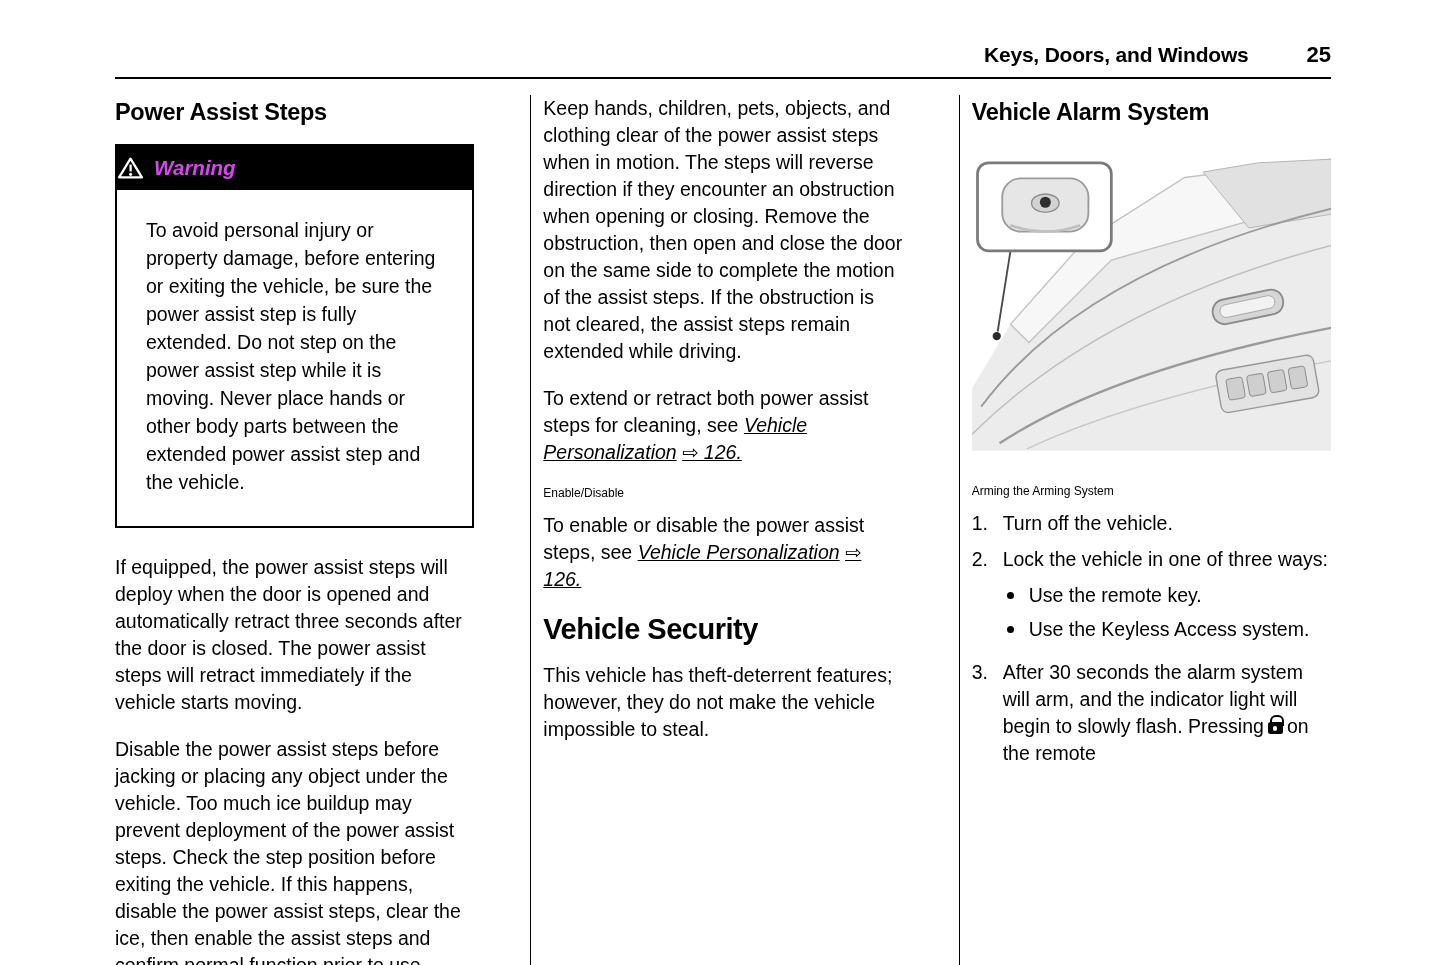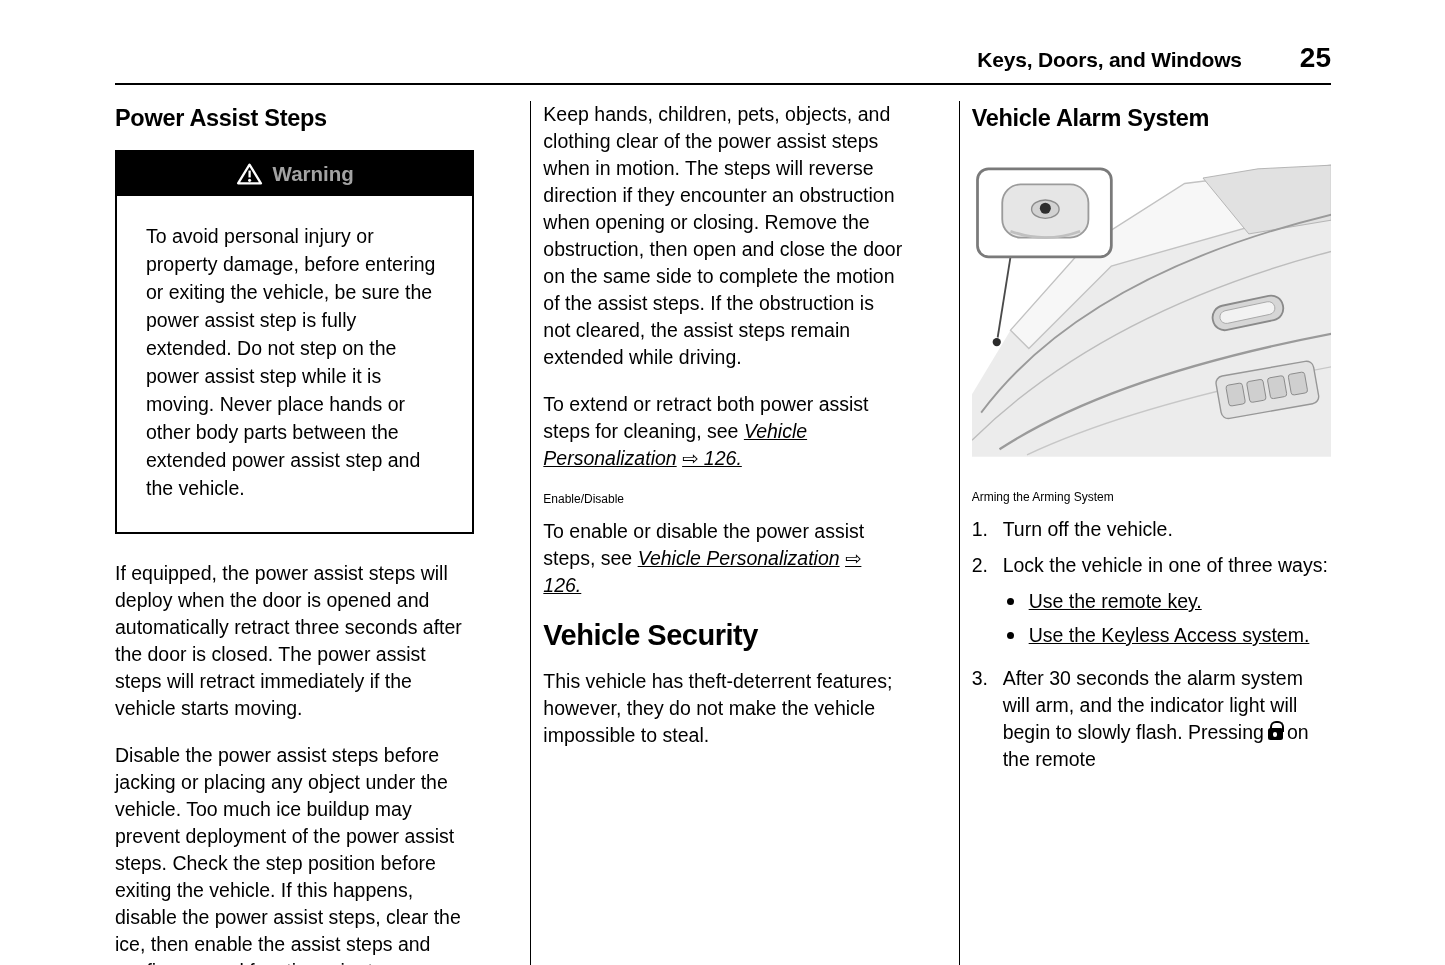--- a/index.html
+++ b/index.html
@@ -26,7 +26,7 @@
     padding-bottom: 9px;
   }
   .header-title { font-size: 21px; font-weight: bold; letter-spacing: -0.2px; }
-  .header-page  { font-size: 28px; font-weight: bold; }
+  .header-page  { font-size: 22px; font-weight: bold; }
   
   .columns { display: flex; margin-top: 16px; align-items: stretch; }
   .col { flex: 1; min-width: 0; }

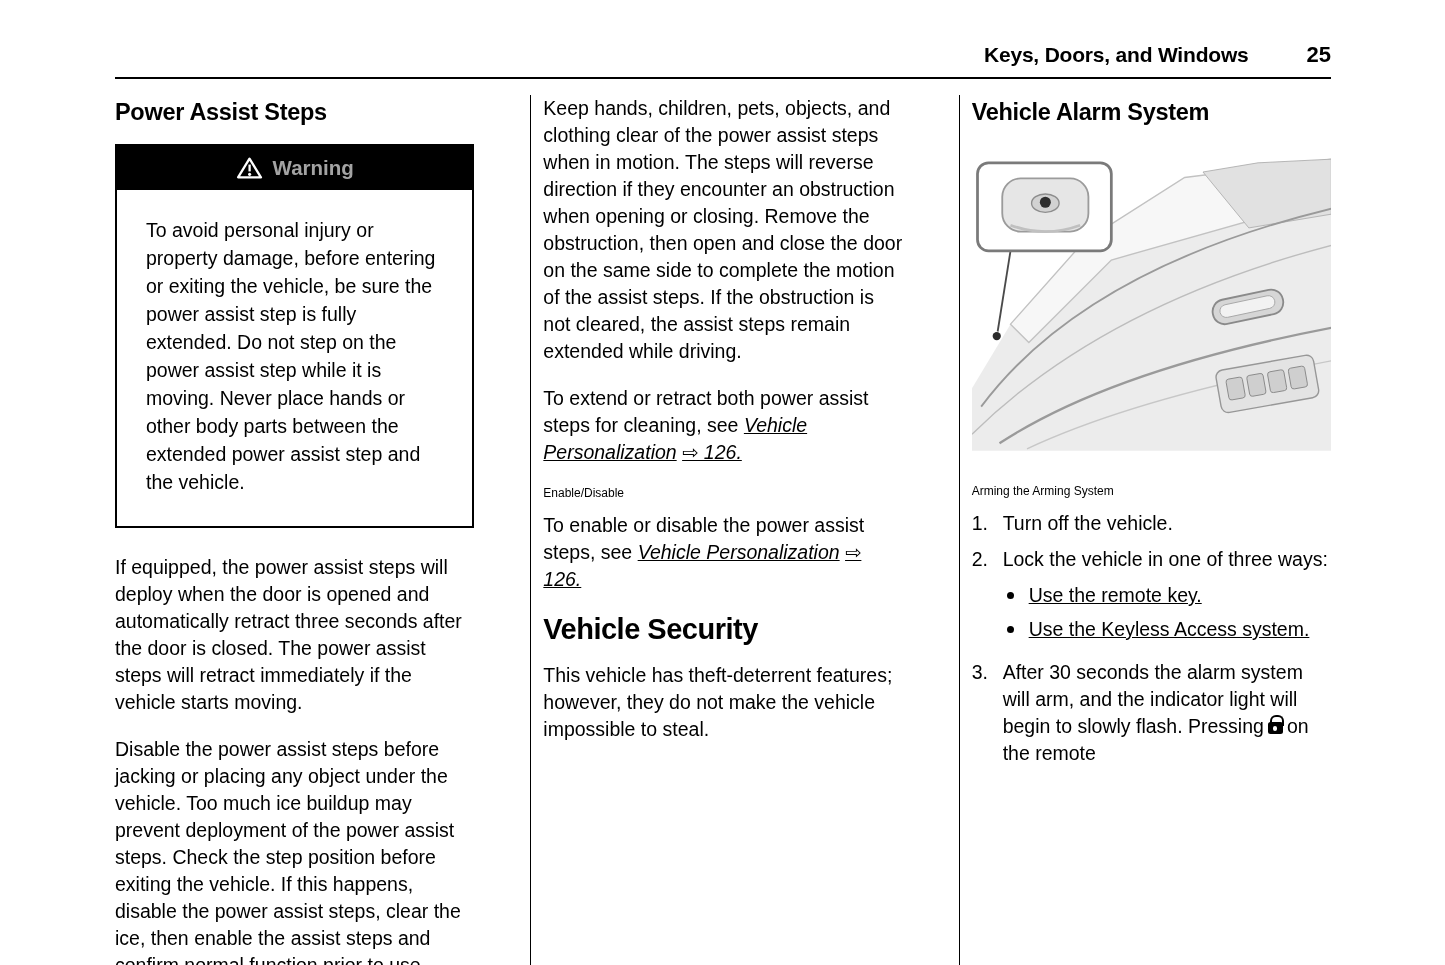--- a/index.html
+++ b/index.html
@@ -59,14 +59,15 @@
   .warning-box { border: 2.5px solid #000; margin: 0 0 26px 0; }
   .warning-header {
     background: #000;
-    color: #a3a3a3;
+    color: #d946ef;
     height: 44px;
     display: flex;
     align-items: center;
-    justify-content: center;
+    justify-content: flex-start;
     gap: 10px;
     font-size: 20.5px;
     font-weight: bold;
+    font-style: italic;
   }
   .warning-triangle { display: inline-flex; align-items: center; }
   .warning-body {

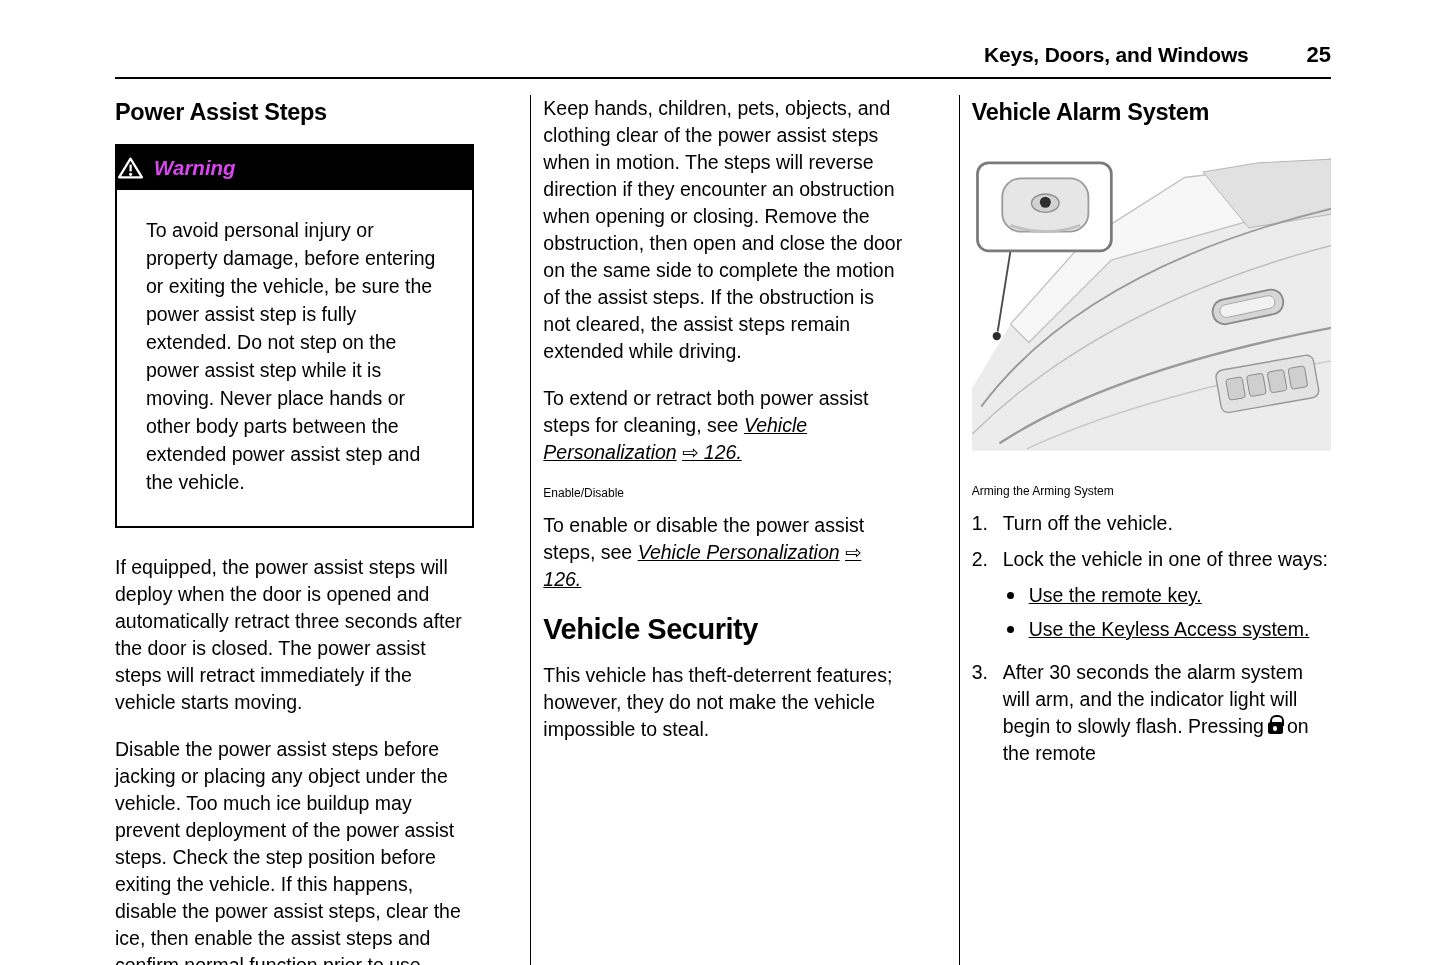--- a/index.html
+++ b/index.html
@@ -89,7 +89,7 @@
   .step-num { min-width: 22px; flex-shrink: 0; }
   .step-body { flex: 1; }
   .bullets { margin: 9px 0 2px 4px; }
-  .bullet { display: flex; gap: 15px; margin-bottom: 7px; text-decoration: underline; }
+  .bullet { display: flex; gap: 15px; margin-bottom: 7px; }
   .bullet-dot {
     width: 7px; height: 7px;
     background: #000; border-radius: 50%;

